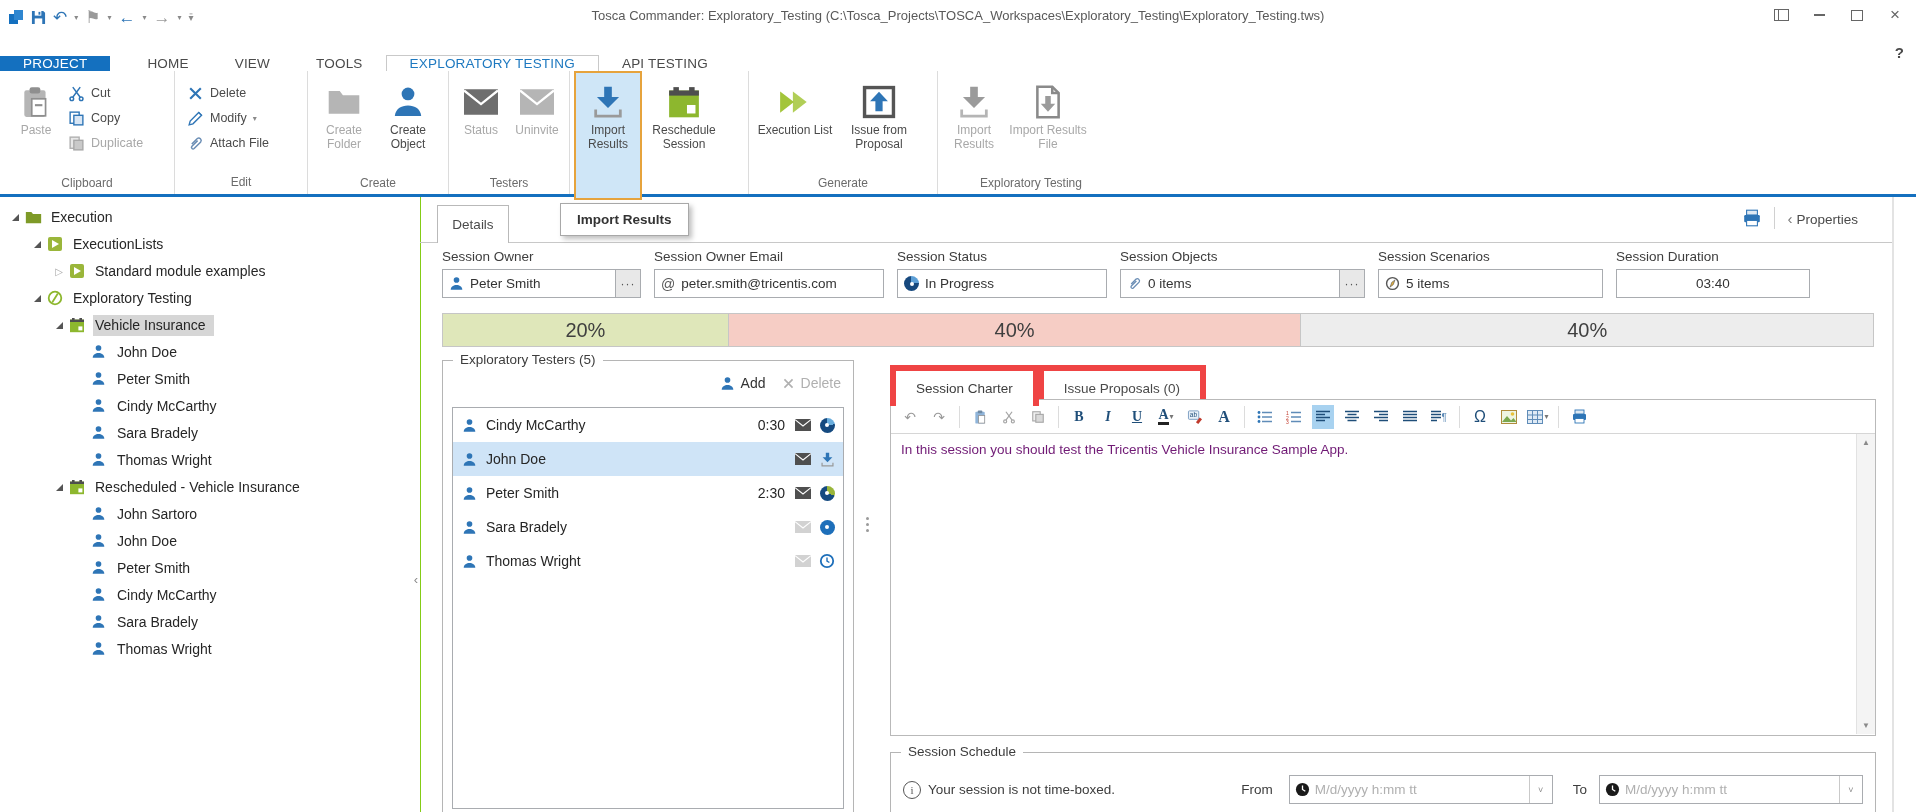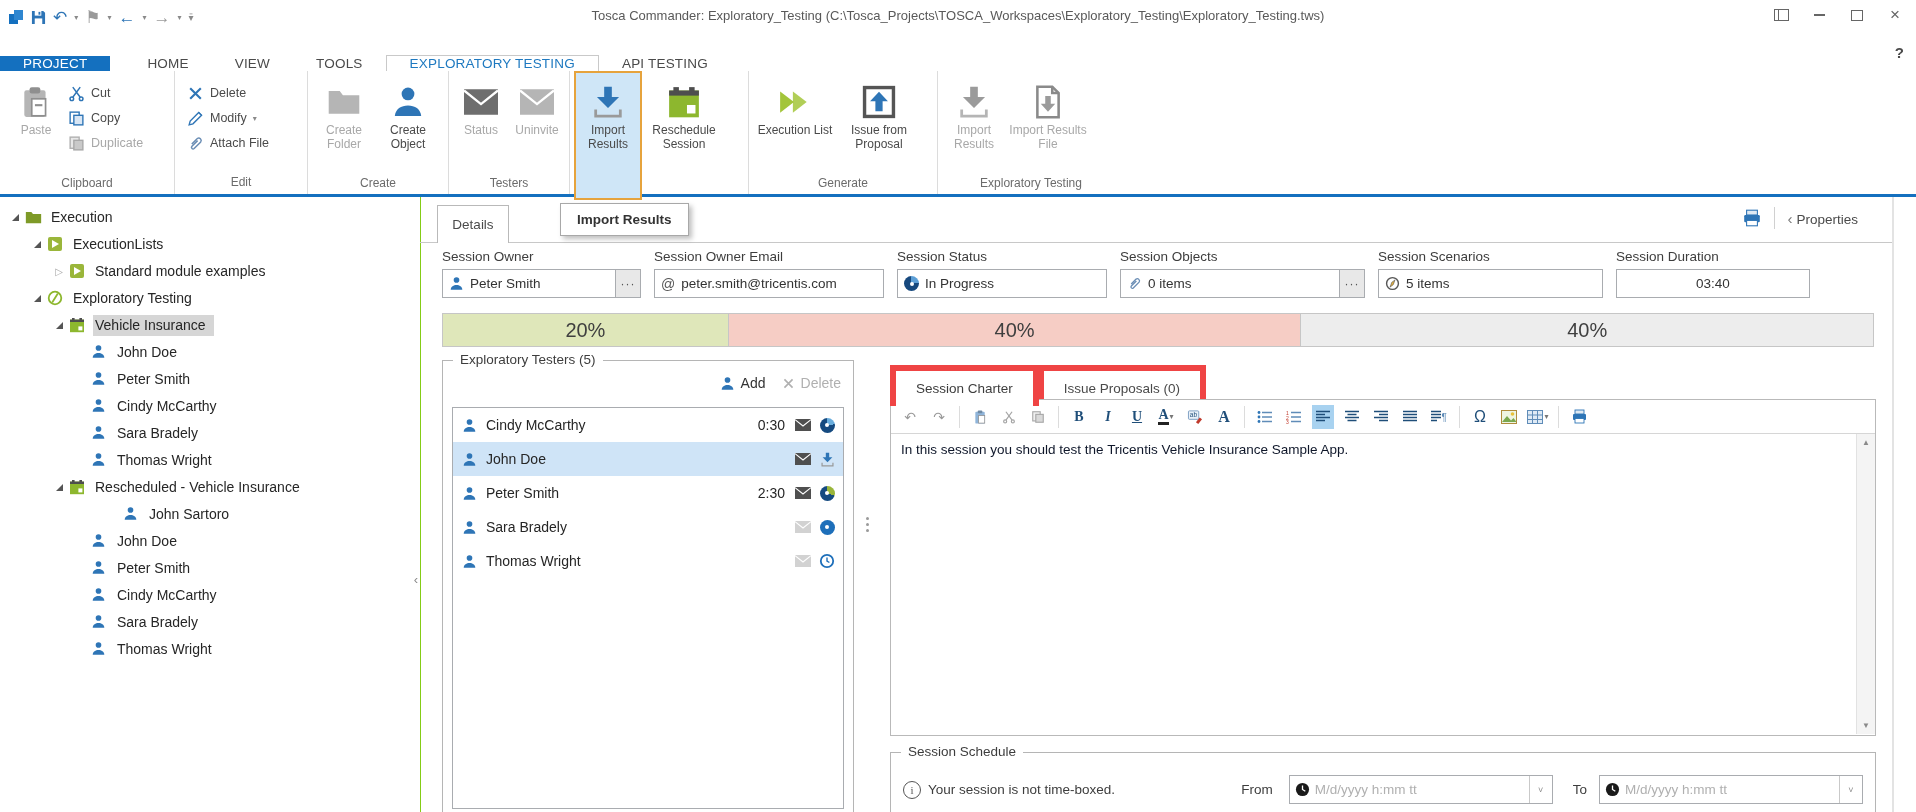--- a/index.html
+++ b/index.html
@@ -136,7 +136,7 @@
   .tbA{font-family:"Liberation Serif",serif;font-weight:bold;border-bottom:3px solid #222;line-height:1}
   .tbdd{font-size:8px;color:#777;margin-left:1px}
   .ebody{position:relative;height:300px}
-  .etext{position:absolute;left:10px;top:8px;right:30px;font-size:13.5px;color:#0f172a}
+  .etext{position:absolute;left:10px;top:8px;right:30px;font-size:13.5px;color:#701a75}
   .escroll{position:absolute;right:0;top:0;width:18px;height:300px;background:#f4f4f4;border-left:1px solid #e2e2e2}
   .sarr{position:absolute;left:0;width:18px;height:17px;display:flex;align-items:center;justify-content:center;font-size:8px;color:#8a8a8a;background:#f4f4f4}
   .sarr.dn{bottom:0}

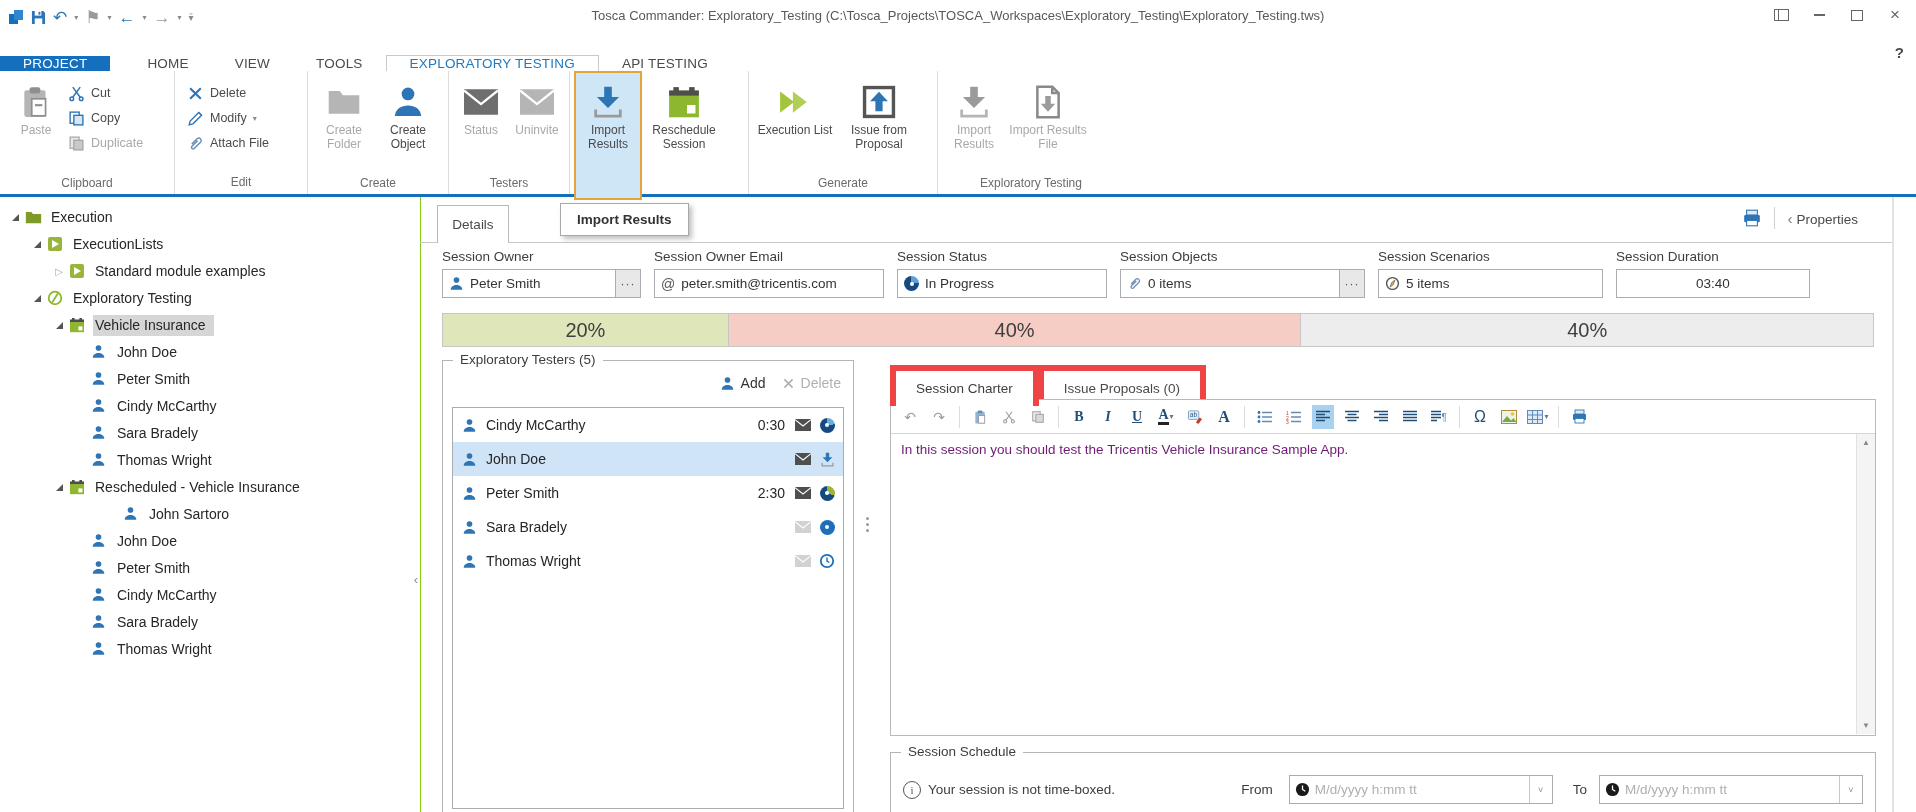--- a/index.html
+++ b/index.html
@@ -545,7 +545,7 @@
           </span>
           <span class="tlabel">Rescheduled - Vehicle Insurance</span>
         </div>
-        <div class="trow" style="padding-left: 106px;">
+        <div class="trow" style="padding-left: 74px;">
           <span class="texp"></span>
           <span class="ticon">
             <svg width="15" height="15" viewBox="0 0 16 16" fill="#2e75b6">

